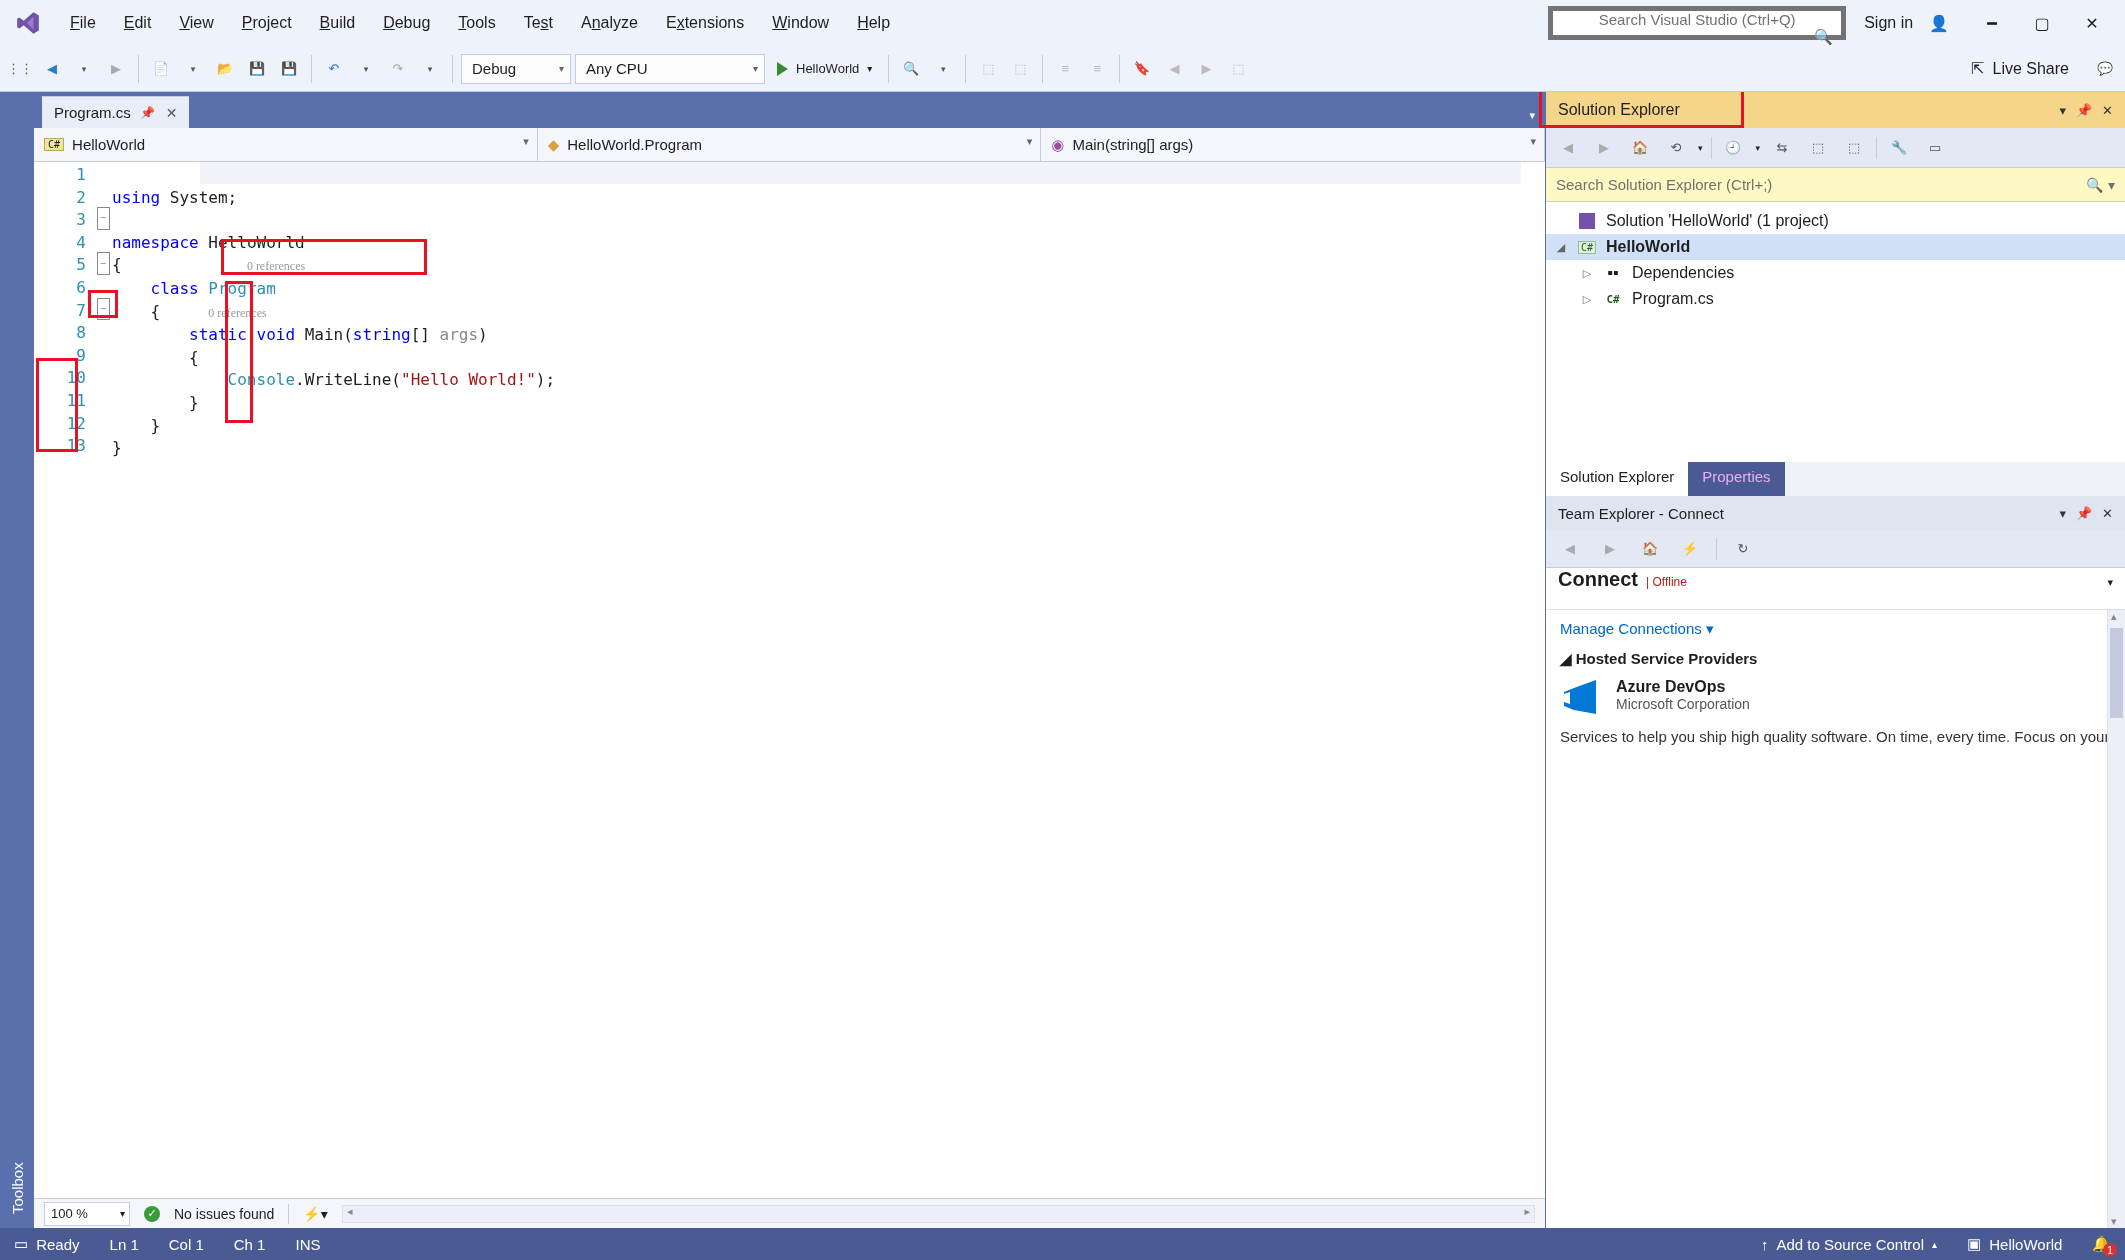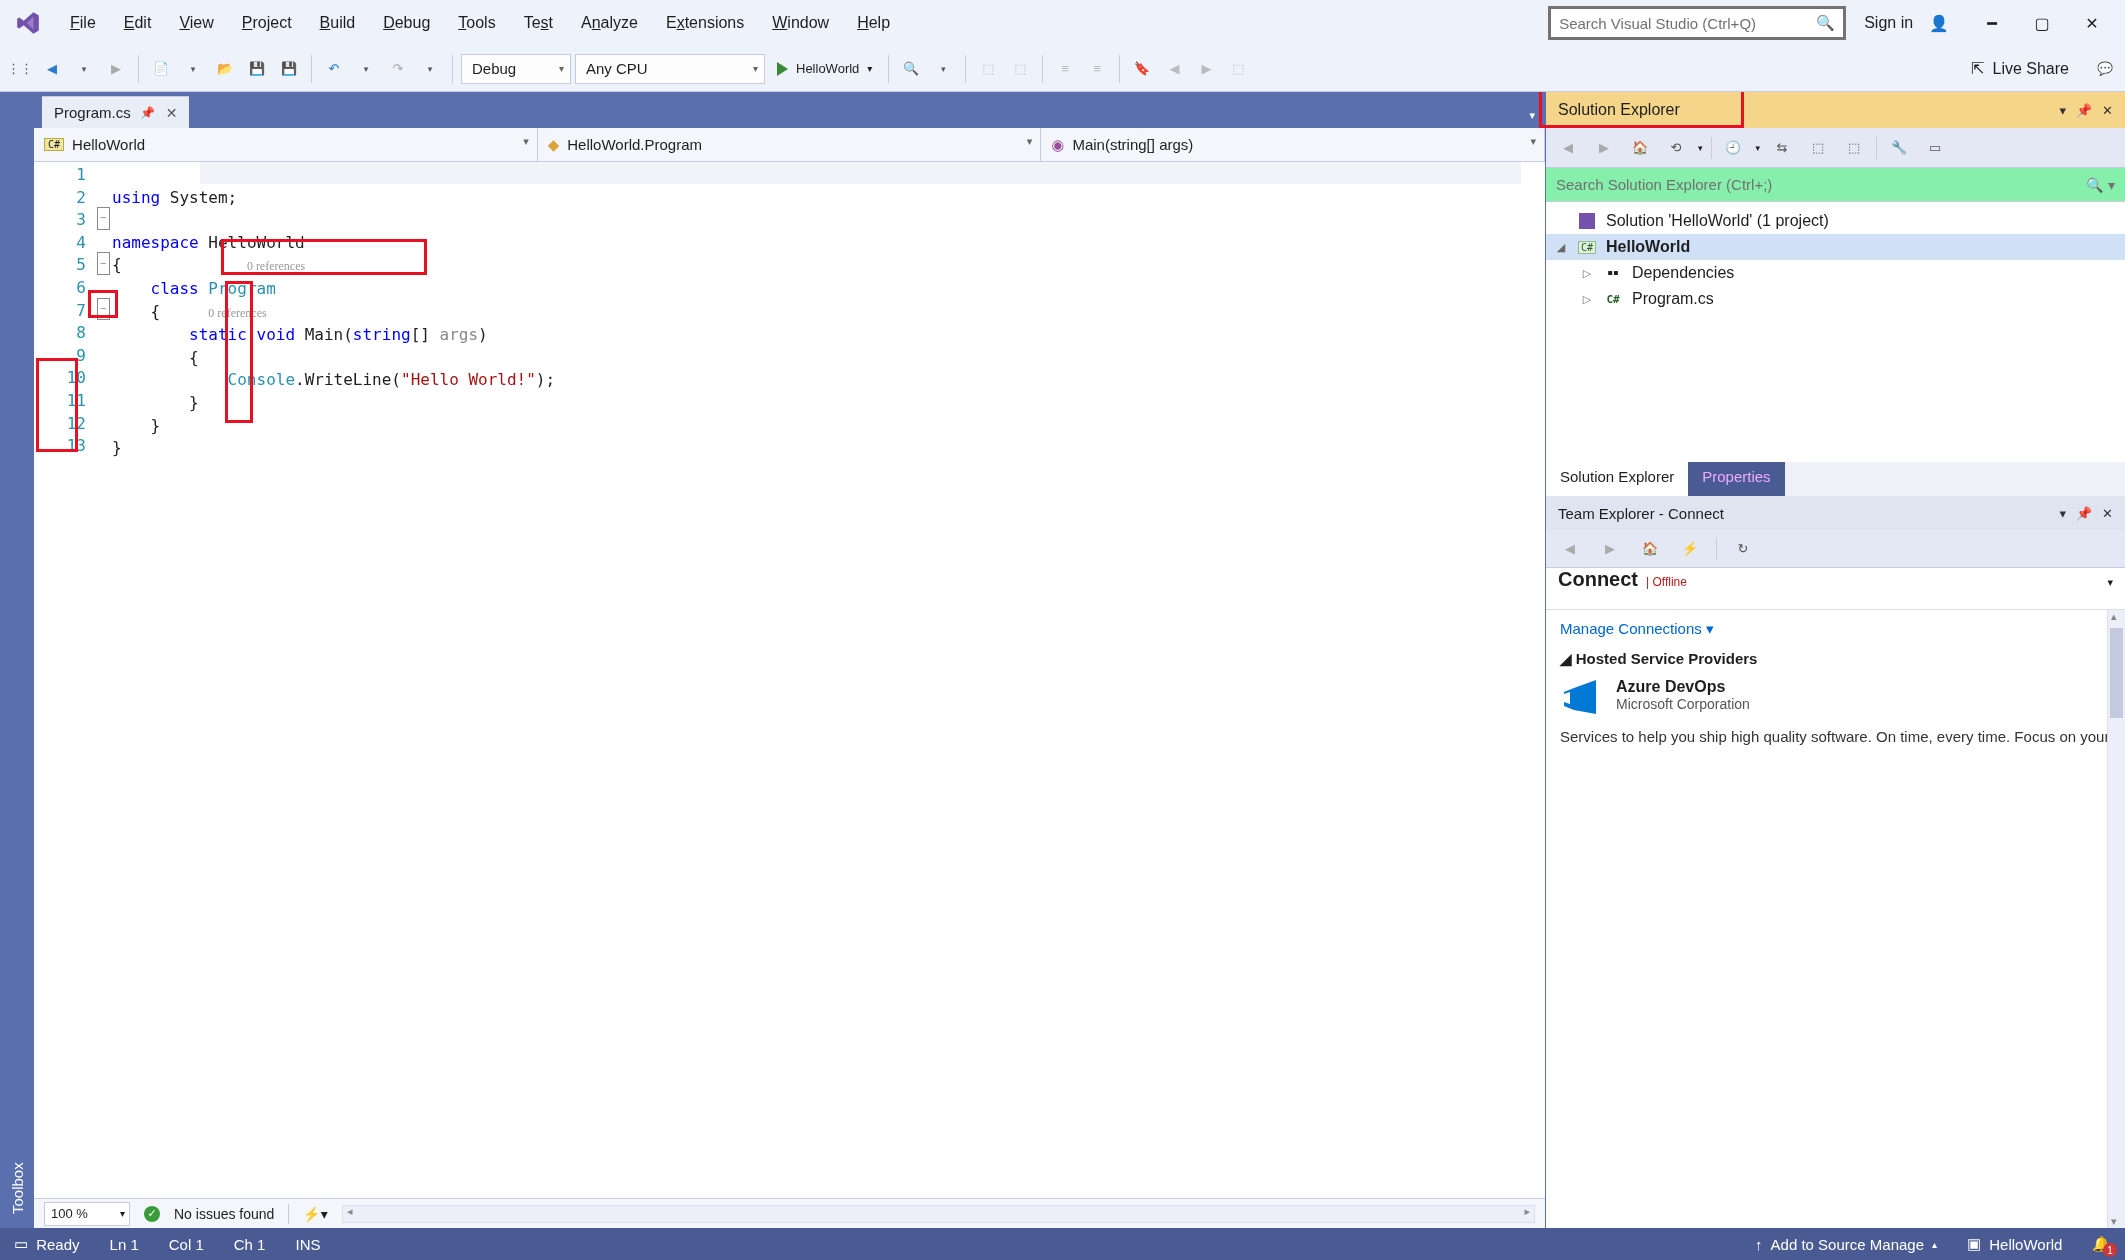--- a/index.html
+++ b/index.html
@@ -34,11 +34,12 @@
 .titlebar .spacer { flex: 1; }
 .search-box {
   width: 298px; height: 34px;
-  border: 3px solid #737373;
+  border: 5px solid #737373;
   background: #ffffff;
   display: flex; align-items: center;
   padding: 0 8px; color: #717171;
   font-size: 15px;
+  flex-direction: column;
 }
 .signin { margin: 0 18px; font-size: 16px; display:flex;align-items:center;gap:16px;}
 .win-btn { width: 50px; height: 40px; display:flex;align-items:center;justify-content:center; }

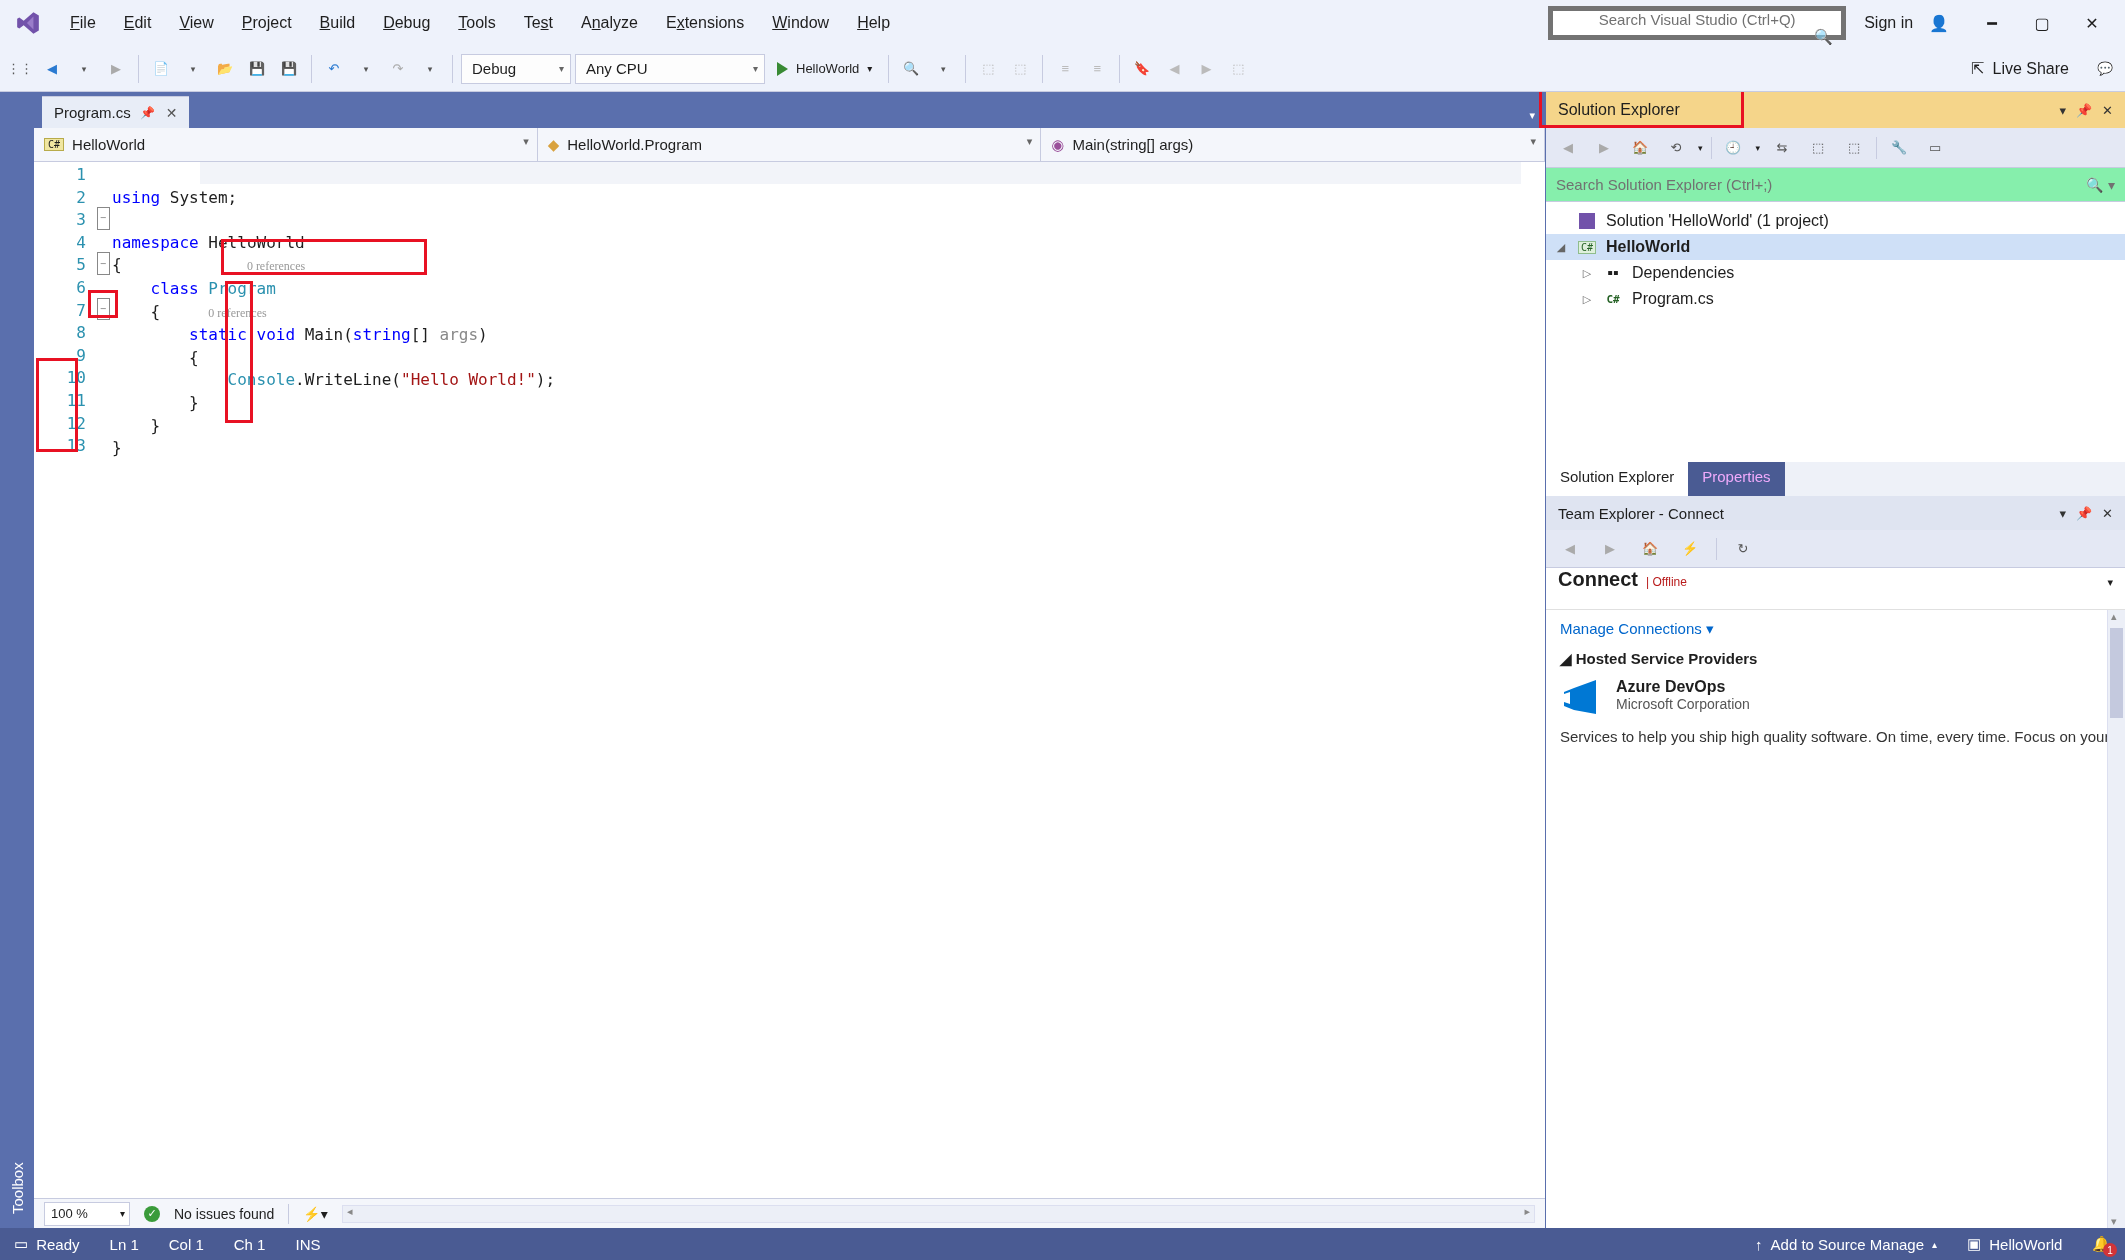--- a/index.html
+++ b/index.html
@@ -127,7 +127,7 @@
 .panel-title{height:36px;background:#f5d58a;display:flex;align-items:center;padding:0 12px;font-size:16px;color:#1e1e1e;gap:8px;}
 .panel-title .ctrls{margin-left:auto;display:flex;gap:10px;color:#333;font-size:13px;}
 .panel-toolbar{height:40px;background:#e4e8f4;border-bottom:1px solid #c7cbe0;display:flex;align-items:center;padding:0 8px;gap:8px;}
-.se-search{height:34px;background:#86efac;border-bottom:1px solid #c7cbe0;display:flex;align-items:center;padding:0 10px;color:#717171;font-size:15px;}
+.se-search{height:34px;background:#fef9c3;border-bottom:1px solid #c7cbe0;display:flex;align-items:center;padding:0 10px;color:#717171;font-size:15px;}
 .se-search .mag{margin-left:auto;font-size:14px;}
 .tree{flex:0 0 auto;background:#fff;padding:6px 0;font-size:16px;min-height:260px;}
 .tree-row{display:flex;align-items:center;height:26px;gap:8px;padding:0 8px;}

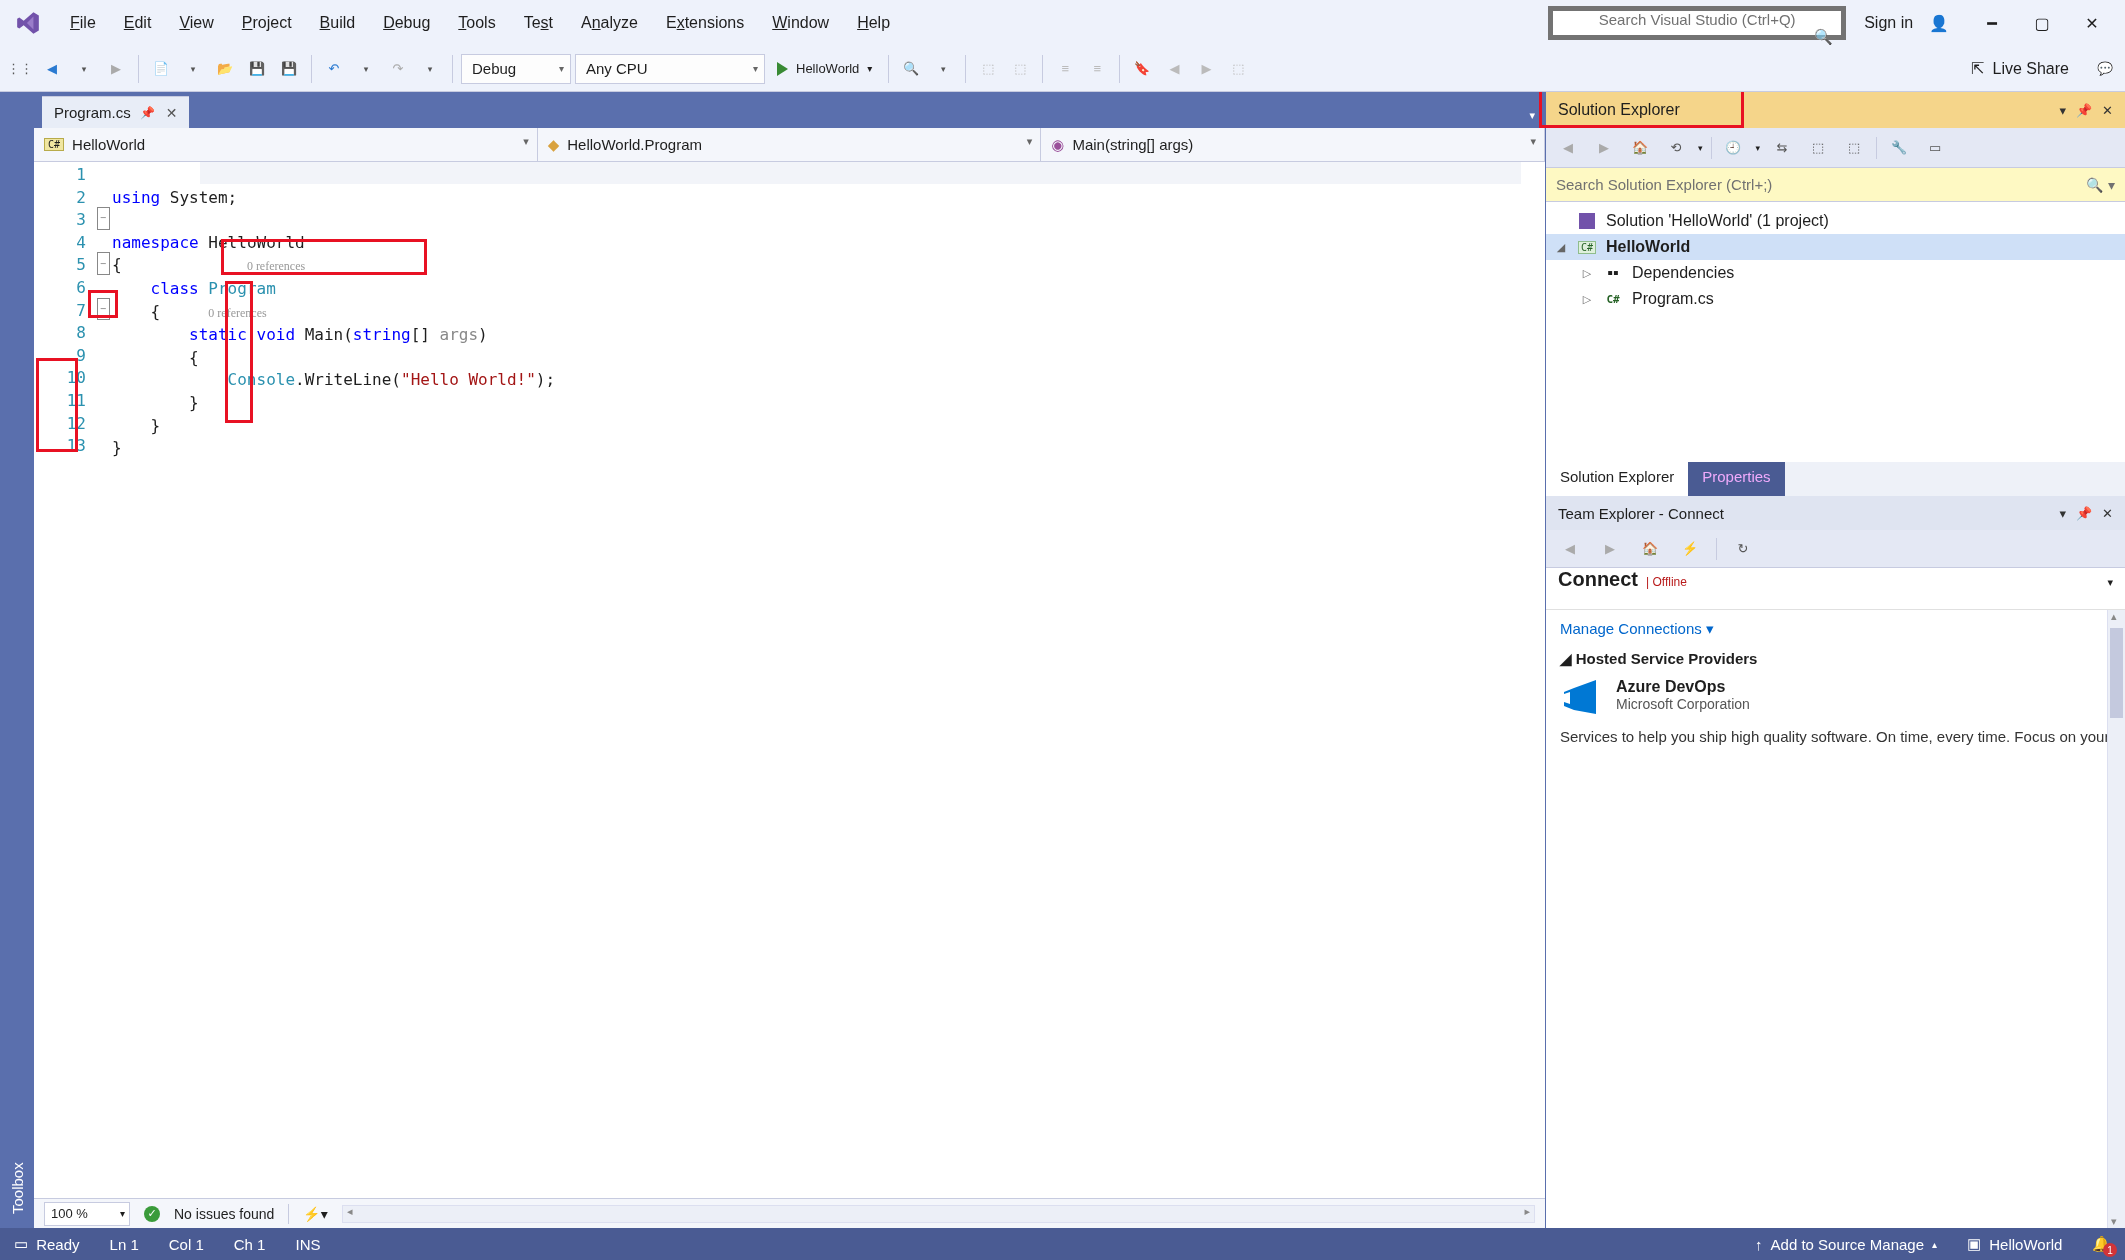--- a/index.html
+++ b/index.html
@@ -490,7 +490,7 @@
   <div class="spacer"></div>
   <div class="seg">
     <span>↑</span>
-    <span>Add to Source Manage</span>
+    <span>Add to Source Control</span>
     <span style="font-size:10px;">▴</span>
   </div>
   <div class="seg">

